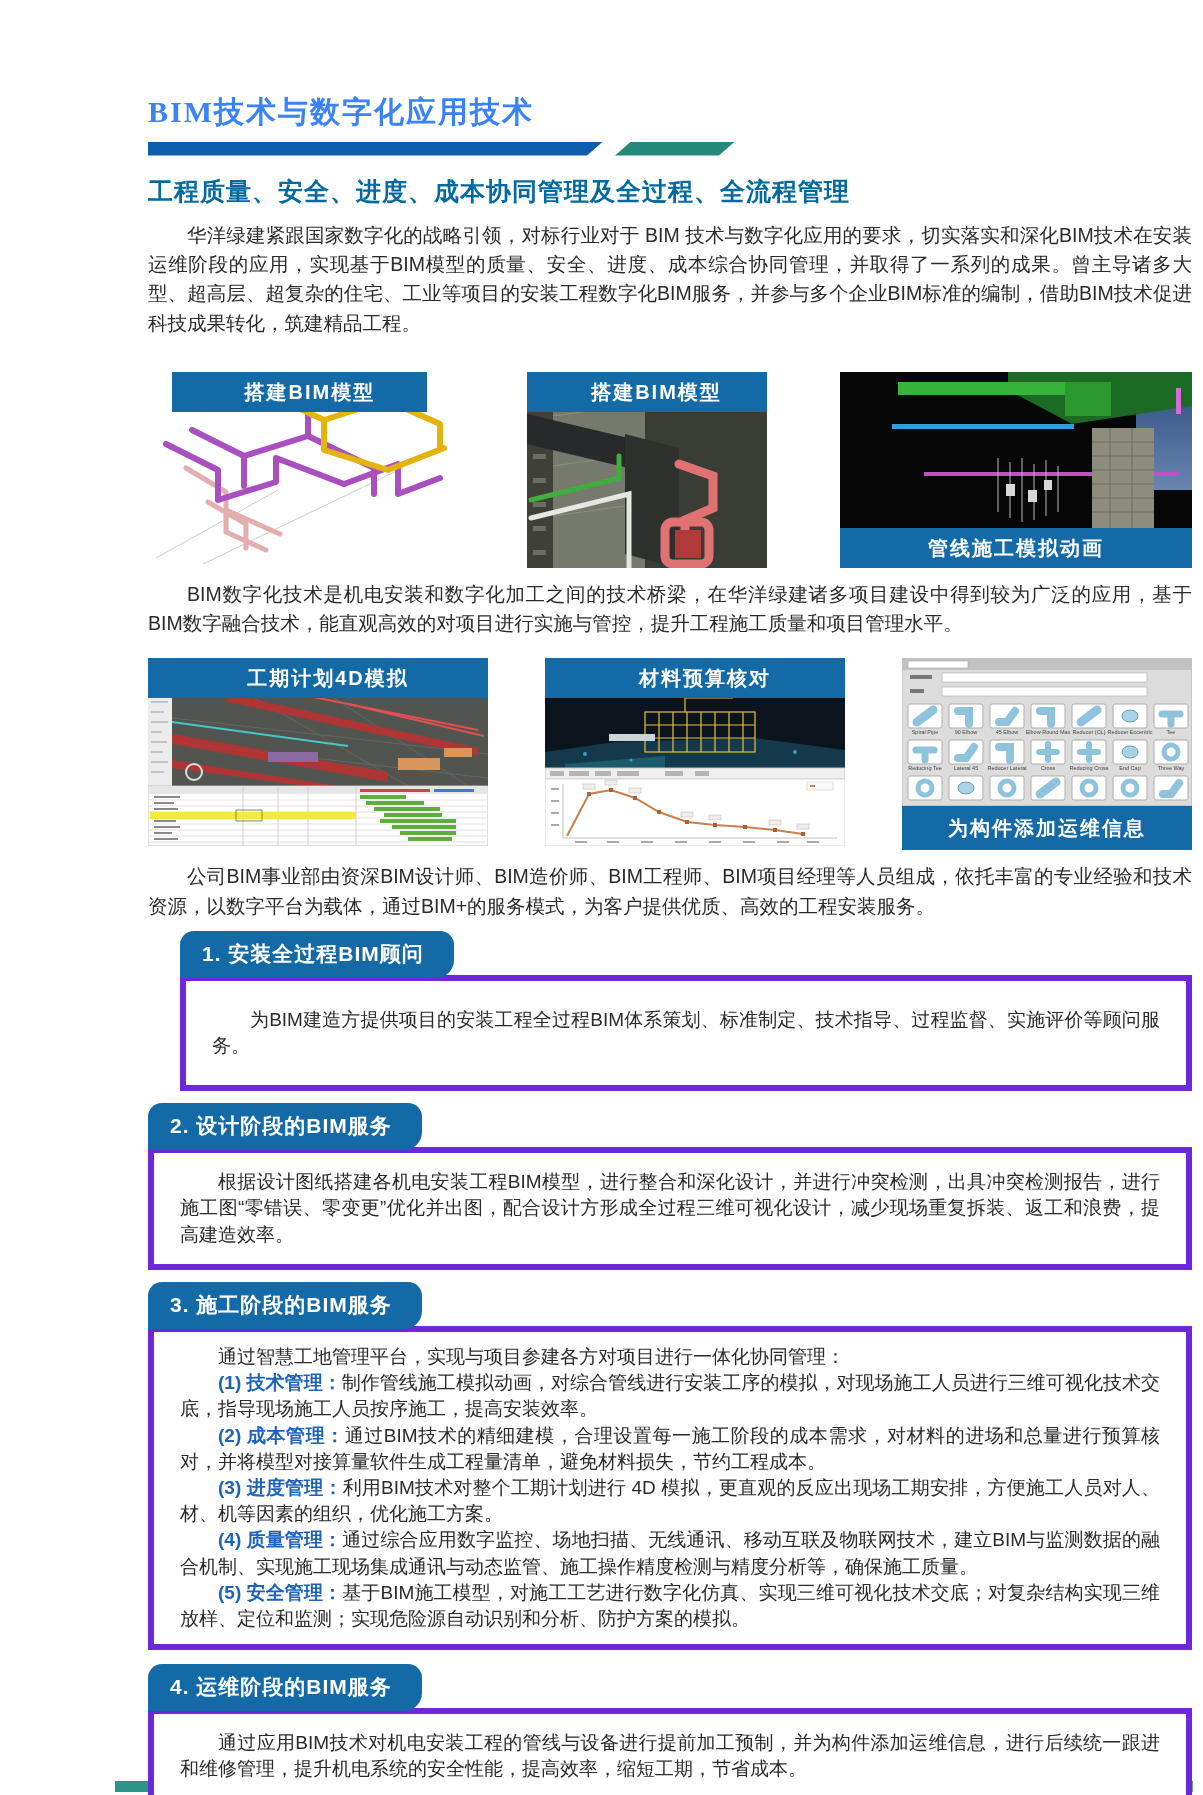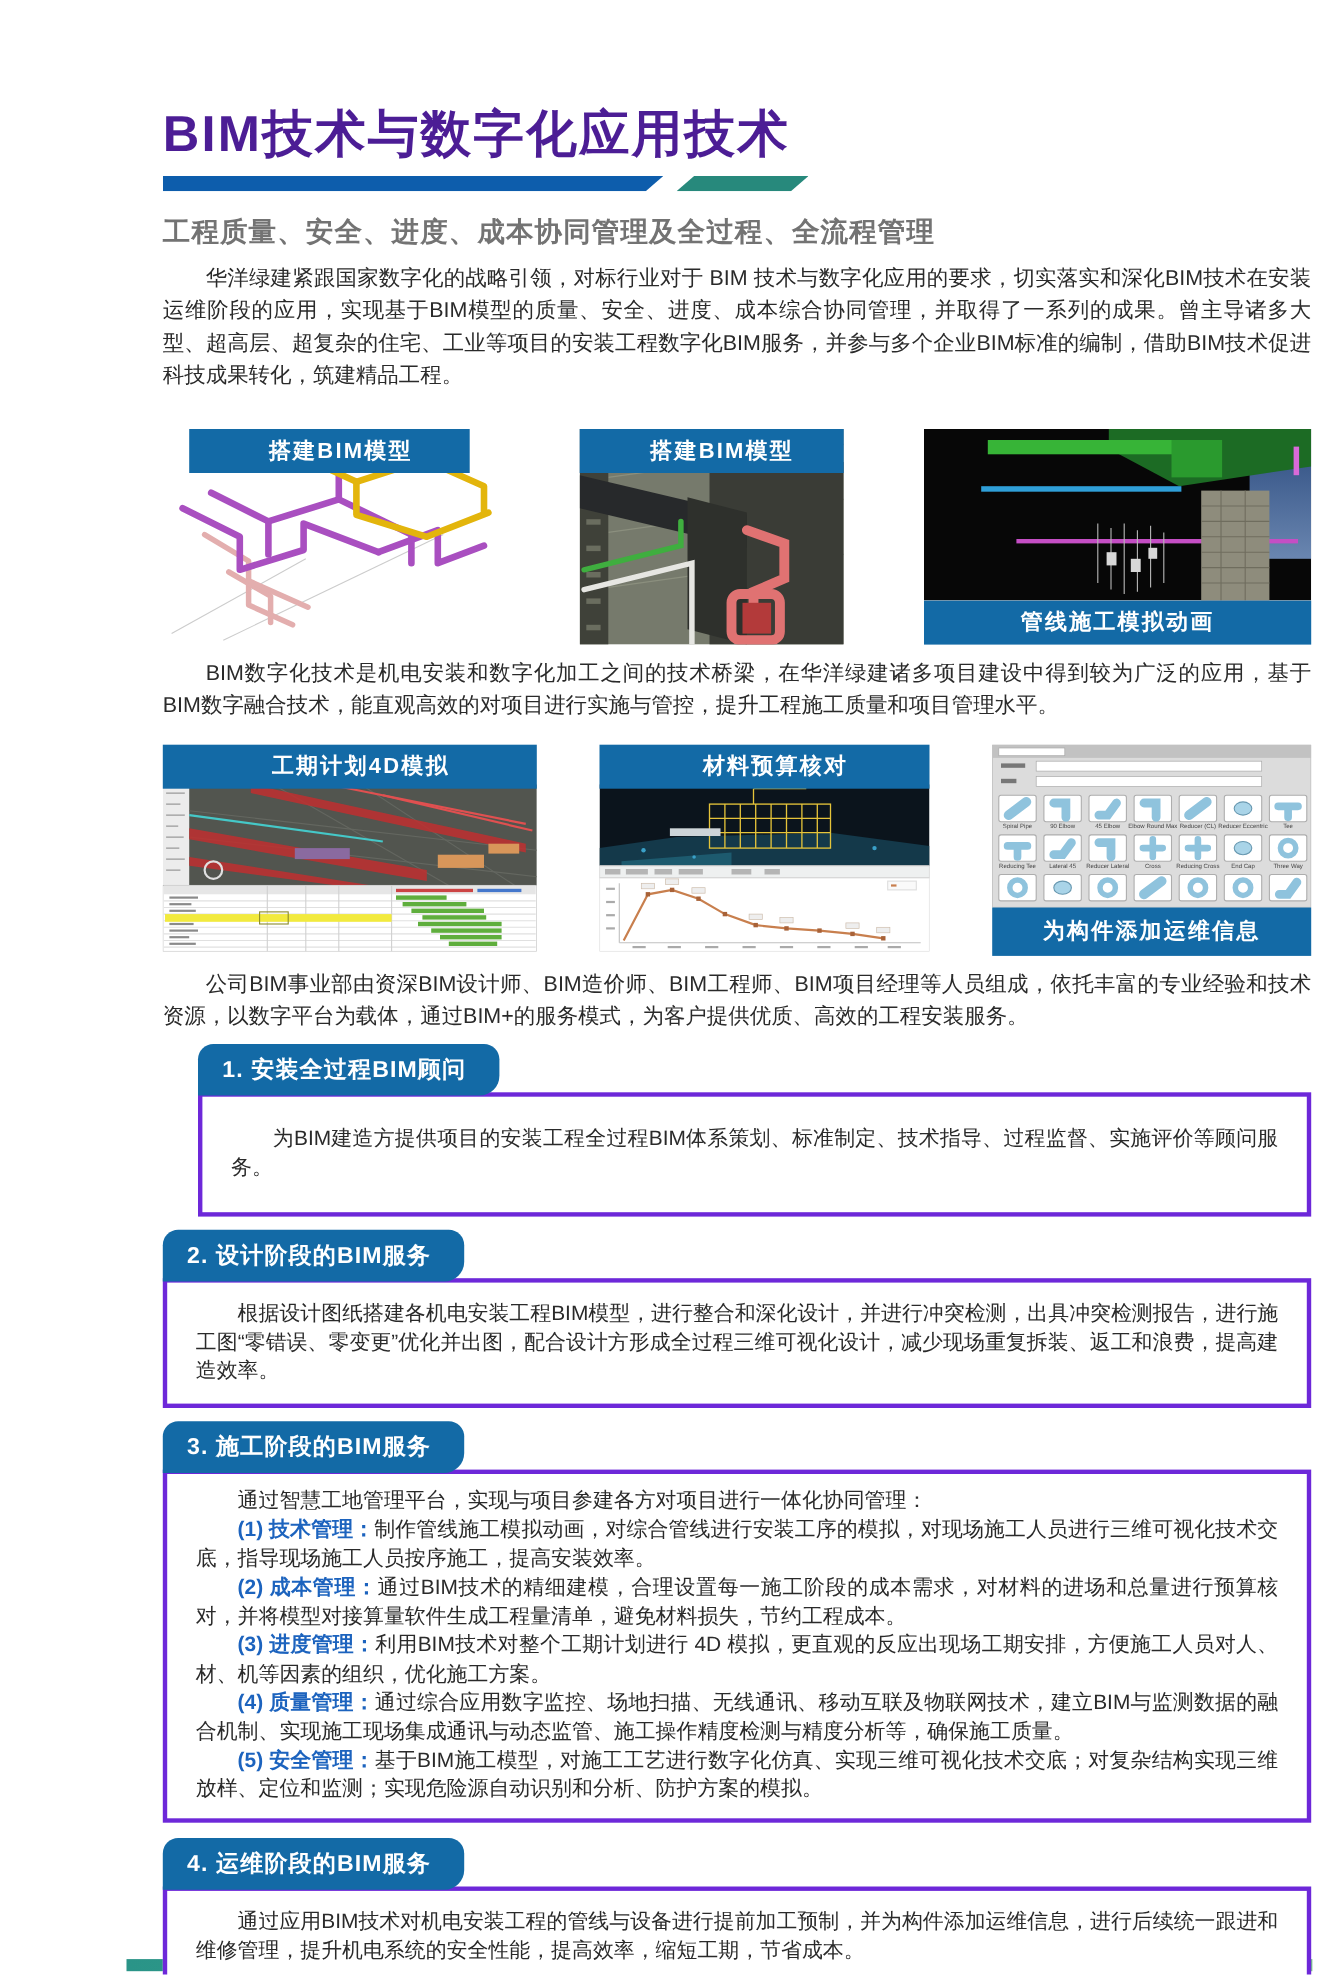--- a/index.html
+++ b/index.html
@@ -10,7 +10,7 @@
   }
   .content{position:absolute;left:148px;top:0;width:1044px;}
   
-  .doc-title{margin:95px 0 0;font-size:46px;font-weight:bold;color:#4c1d95;letter-spacing:2px;line-height:1.15;}
+  .doc-title{margin:95px 0 0;font-size:30px;font-weight:bold;color:#3b82f6;letter-spacing:2px;line-height:1.15;font-family:Liberation Serif, serif;}
   .title-bar{margin-top:12px;height:14px;display:flex;}
   .title-bar .seg-blue{width:455px;background:#0d5dac;clip-path:polygon(0 0,100% 0,calc(100% - 16px) 100%,0 100%);}
   .title-bar .seg-green{width:120px;margin-left:12px;background:#27897c;clip-path:polygon(16px 0,100% 0,calc(100% - 16px) 100%,0 100%);}

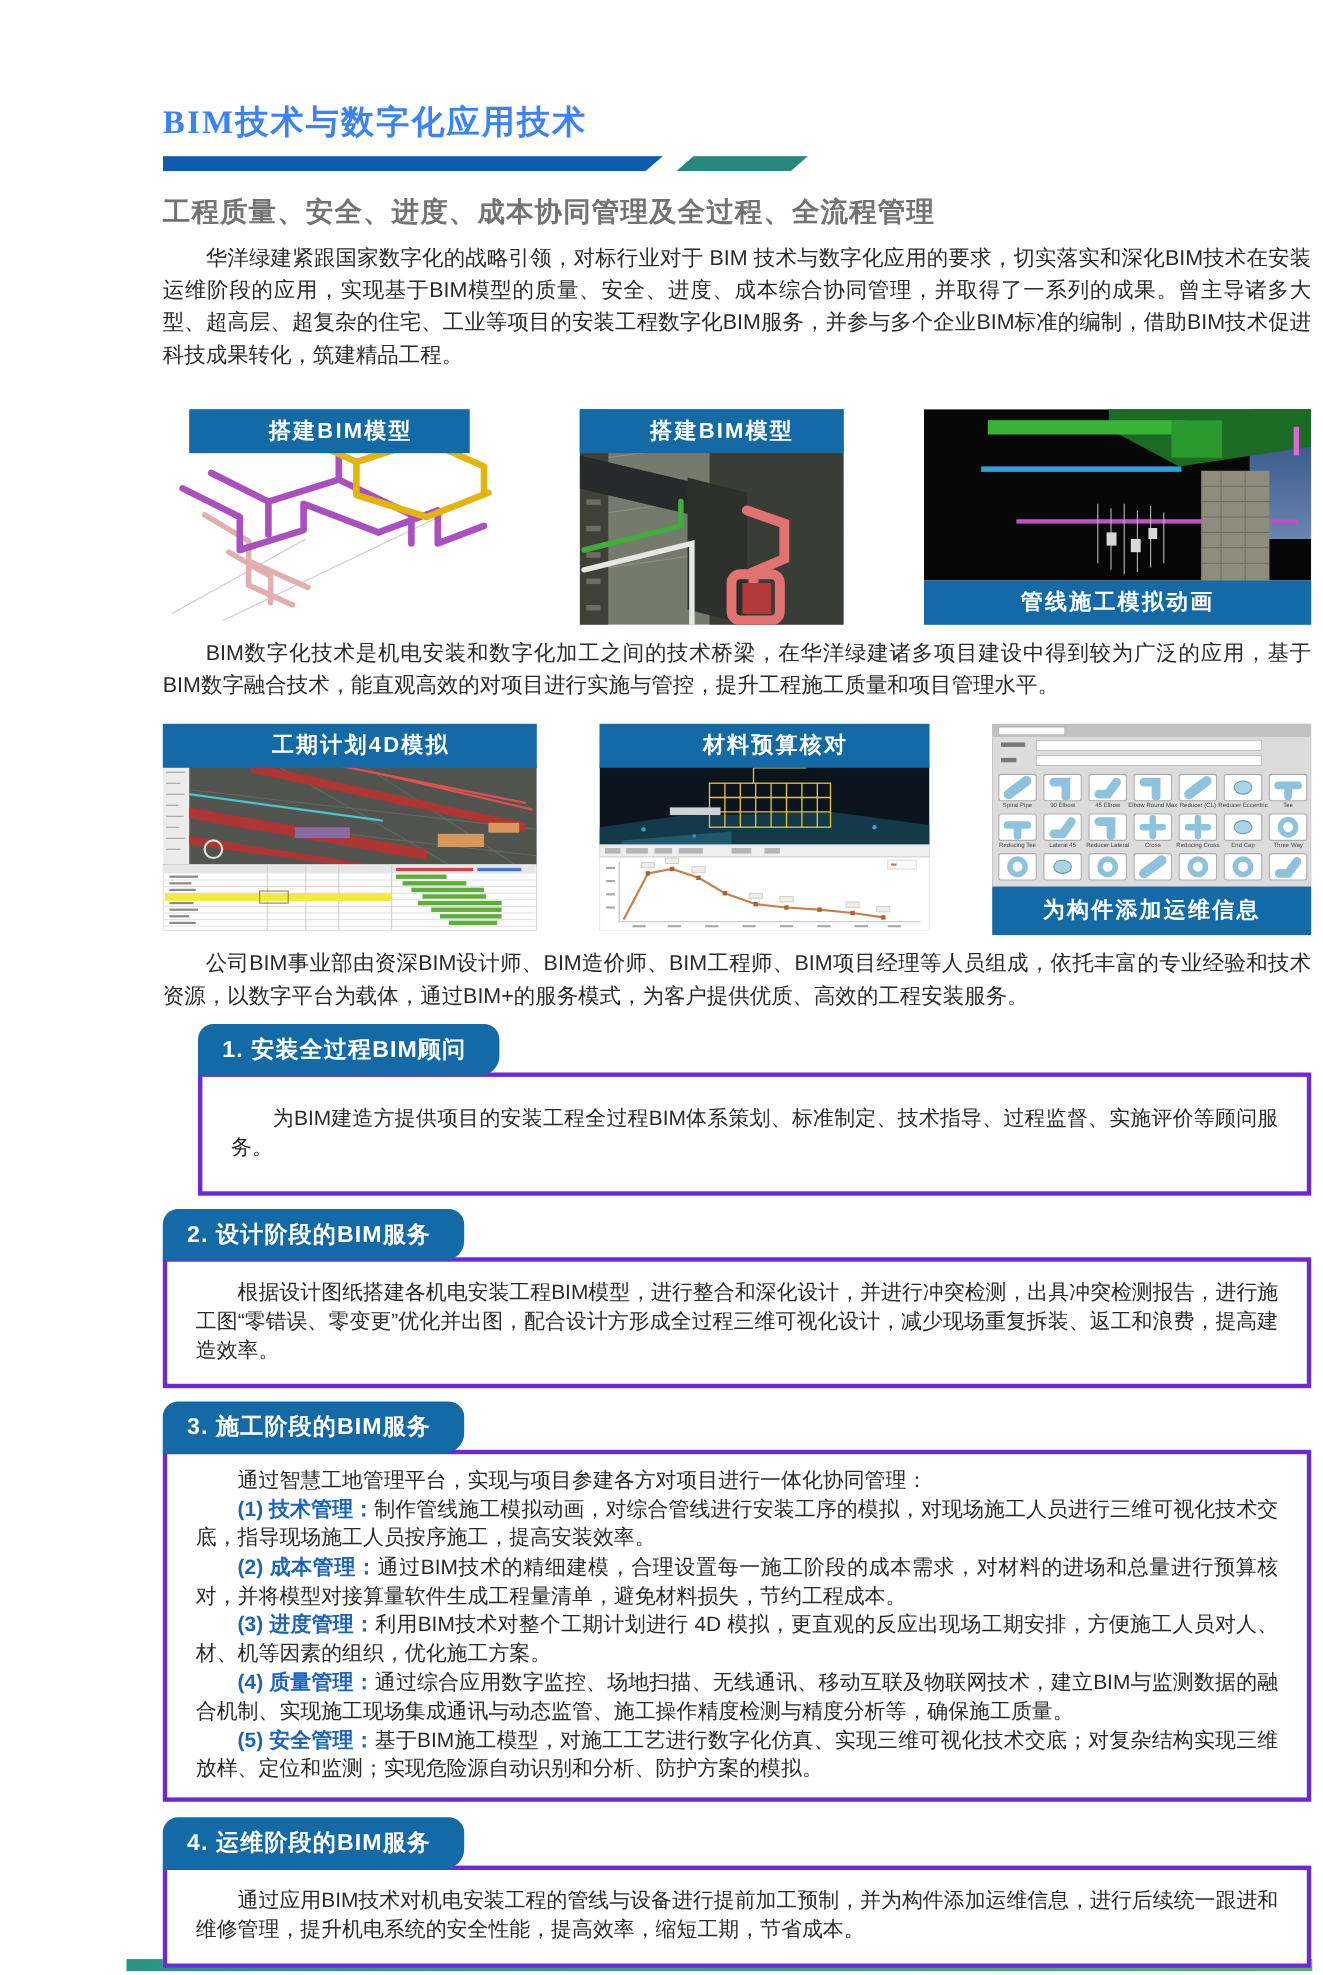--- a/index.html
+++ b/index.html
@@ -14,7 +14,7 @@
   .title-bar{margin-top:12px;height:14px;display:flex;}
   .title-bar .seg-blue{width:455px;background:#0d5dac;clip-path:polygon(0 0,100% 0,calc(100% - 16px) 100%,0 100%);}
   .title-bar .seg-green{width:120px;margin-left:12px;background:#27897c;clip-path:polygon(16px 0,100% 0,calc(100% - 16px) 100%,0 100%);}
-  .doc-subtitle{margin:22px 0 0;font-size:25px;font-weight:600;color:#737373;letter-spacing:1px;line-height:1.25;}
+  .doc-subtitle{margin:22px 0 0;font-size:25px;font-weight:600;color:#0369a1;letter-spacing:1px;line-height:1.25;font-family:Liberation Mono, monospace;}
   
   .body-p{margin:12px 0 0;font-size:19.5px;line-height:1.5;color:#2a2a2a;text-align:justify;text-indent:2em;}
   

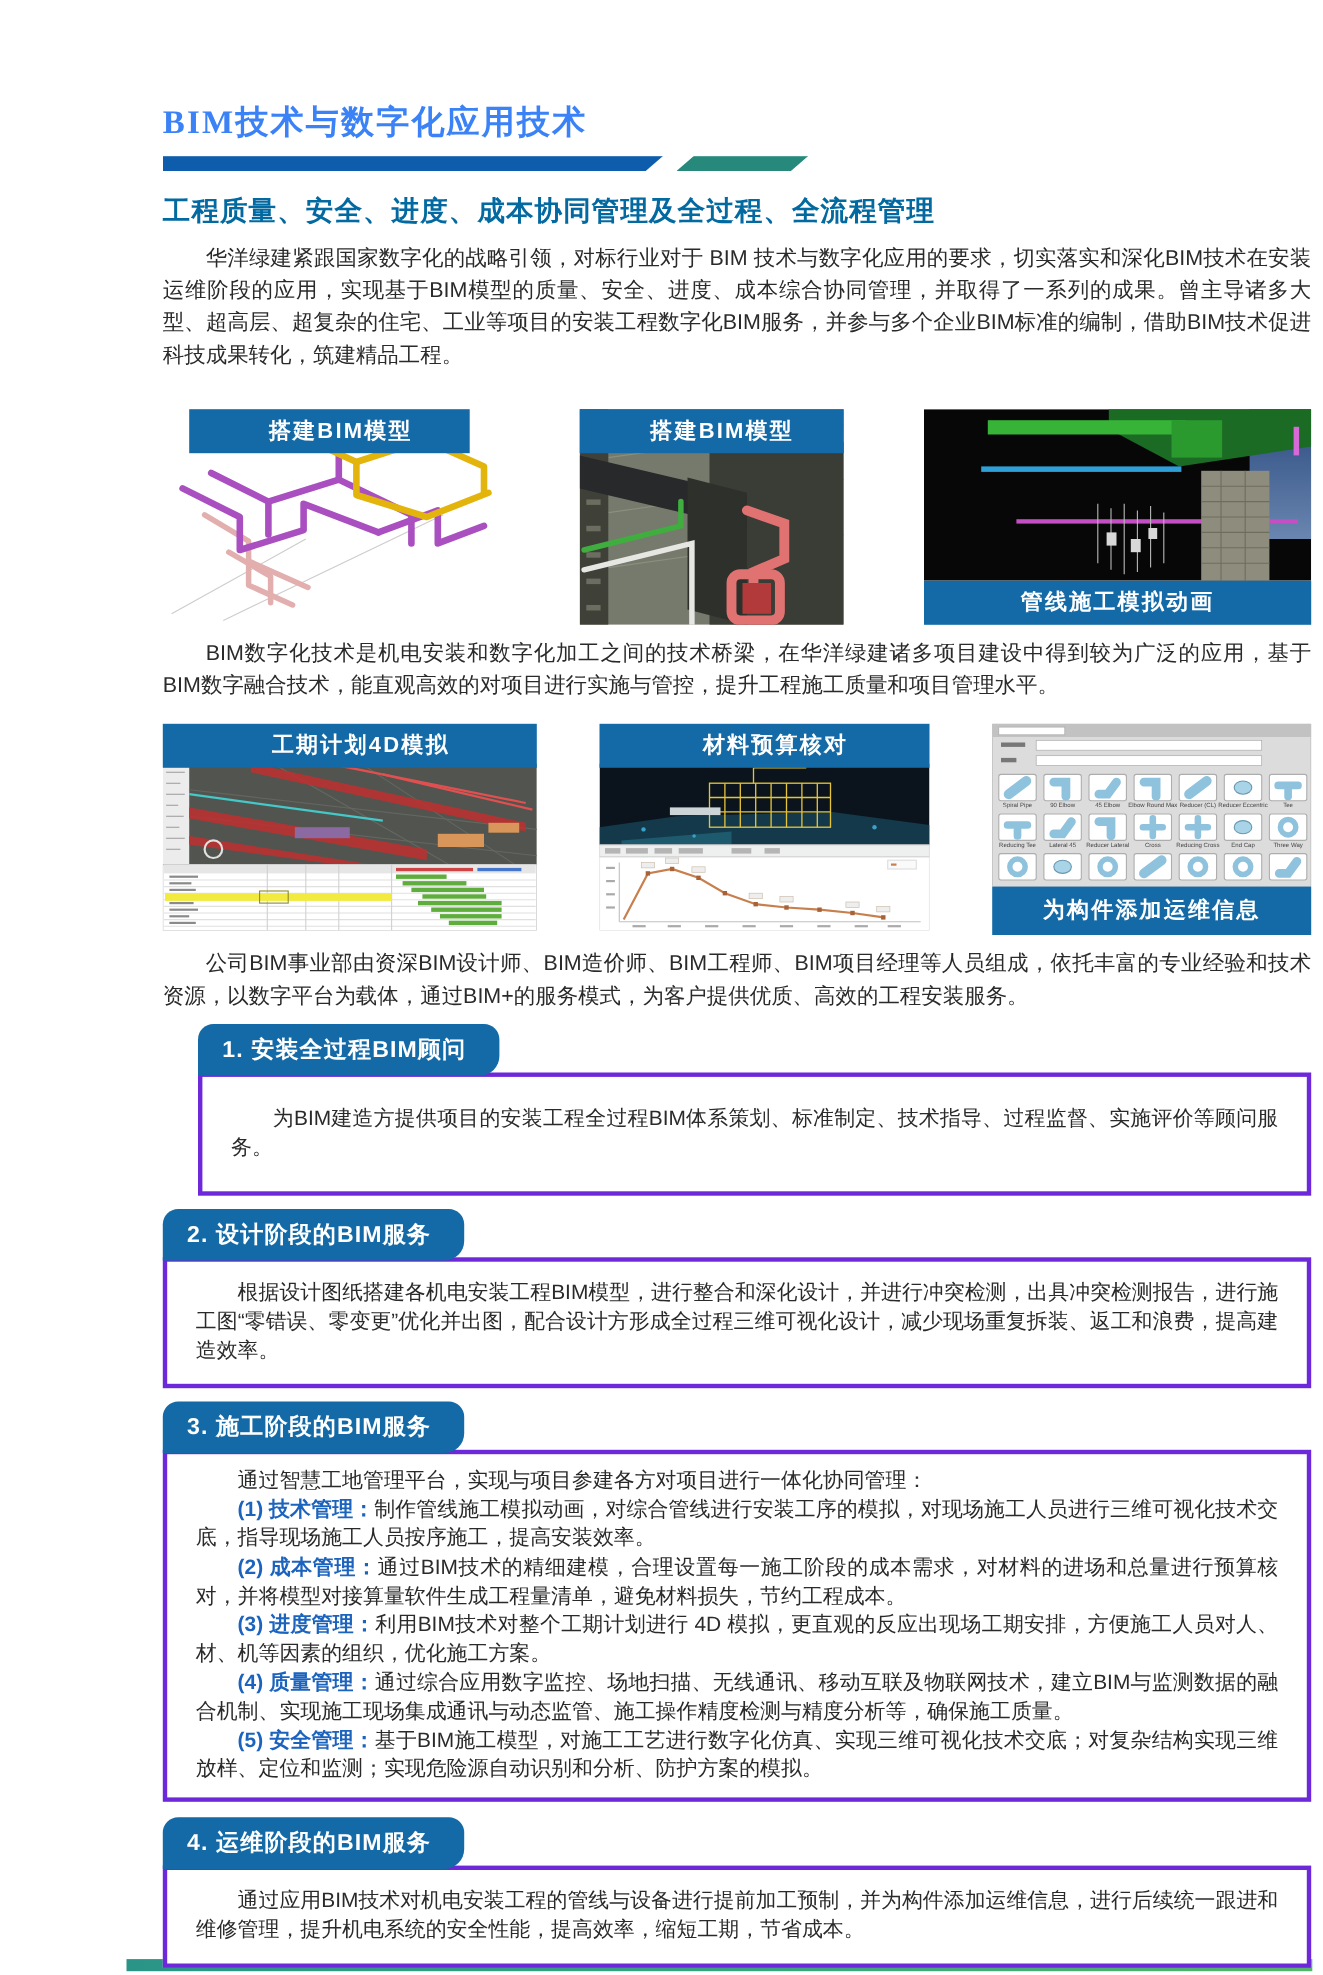--- a/index.html
+++ b/index.html
@@ -36,7 +36,7 @@
   .sec-tab{display:inline-block;position:relative;z-index:2;background:#136aa6;color:#ffffff;
     font-size:21px;font-weight:bold;letter-spacing:1px;padding:9px 30px 10px 22px;
     border-radius:14px 14px 18px 0;}
-  .sec-box{position:relative;z-index:1;margin-top:-3px;border:4px solid #6d28d9;background:#fff;
+  .sec-box{position:relative;z-index:1;margin-top:-3px;border:6px solid #6d28d9;background:#fff;
     padding:12px 26px;font-size:19px;line-height:1.38;color:#2a2a2a;text-align:justify;}
   .sec-box.pad-lg{padding:26px 26px;}
   .sec-box.pad-md{padding:16px 26px;}

